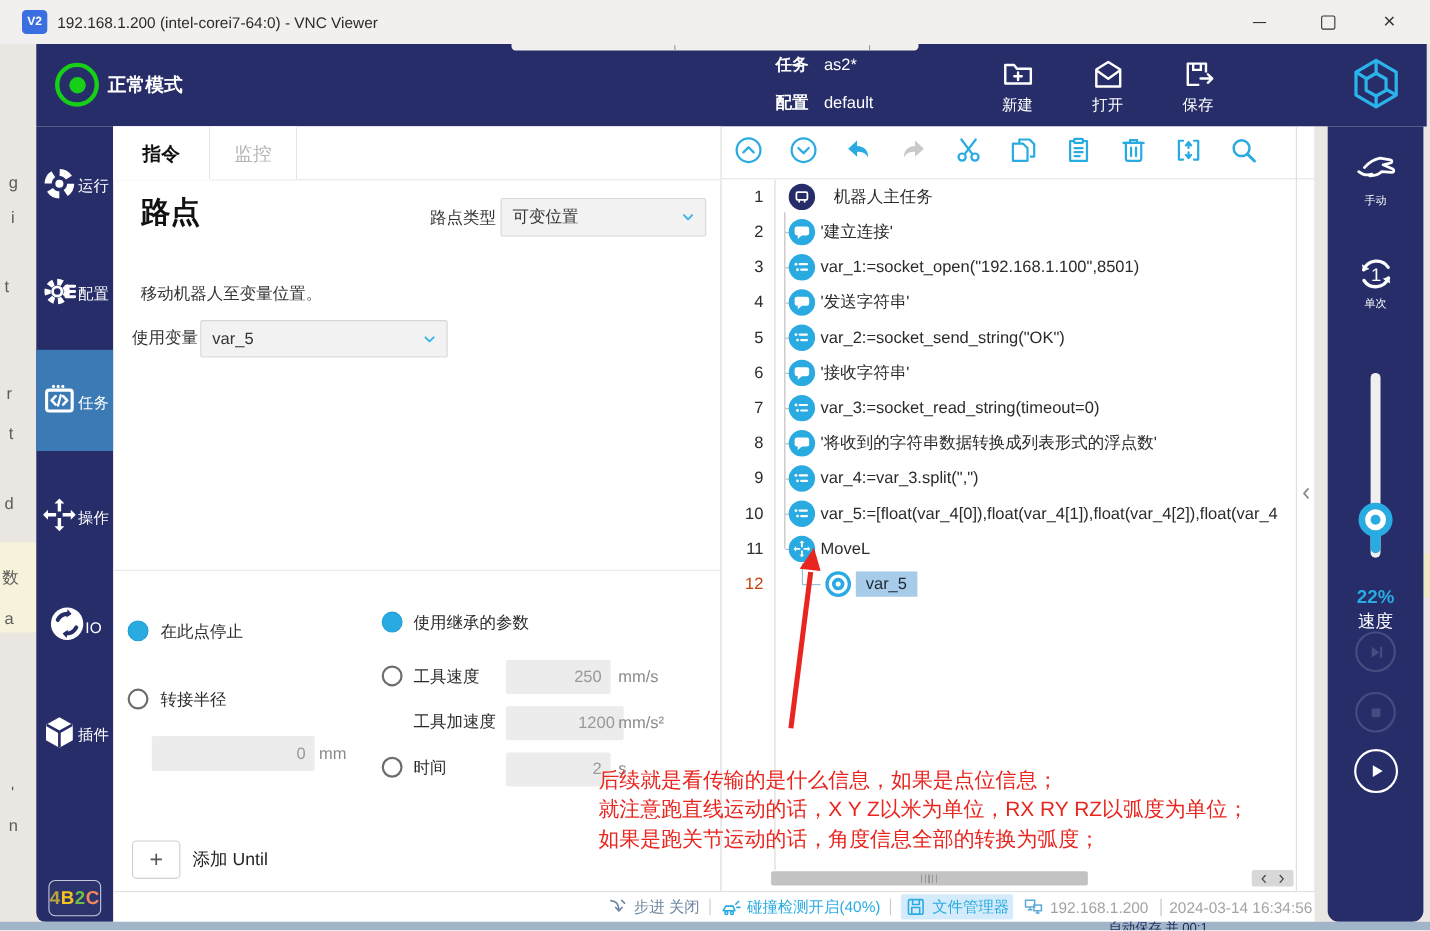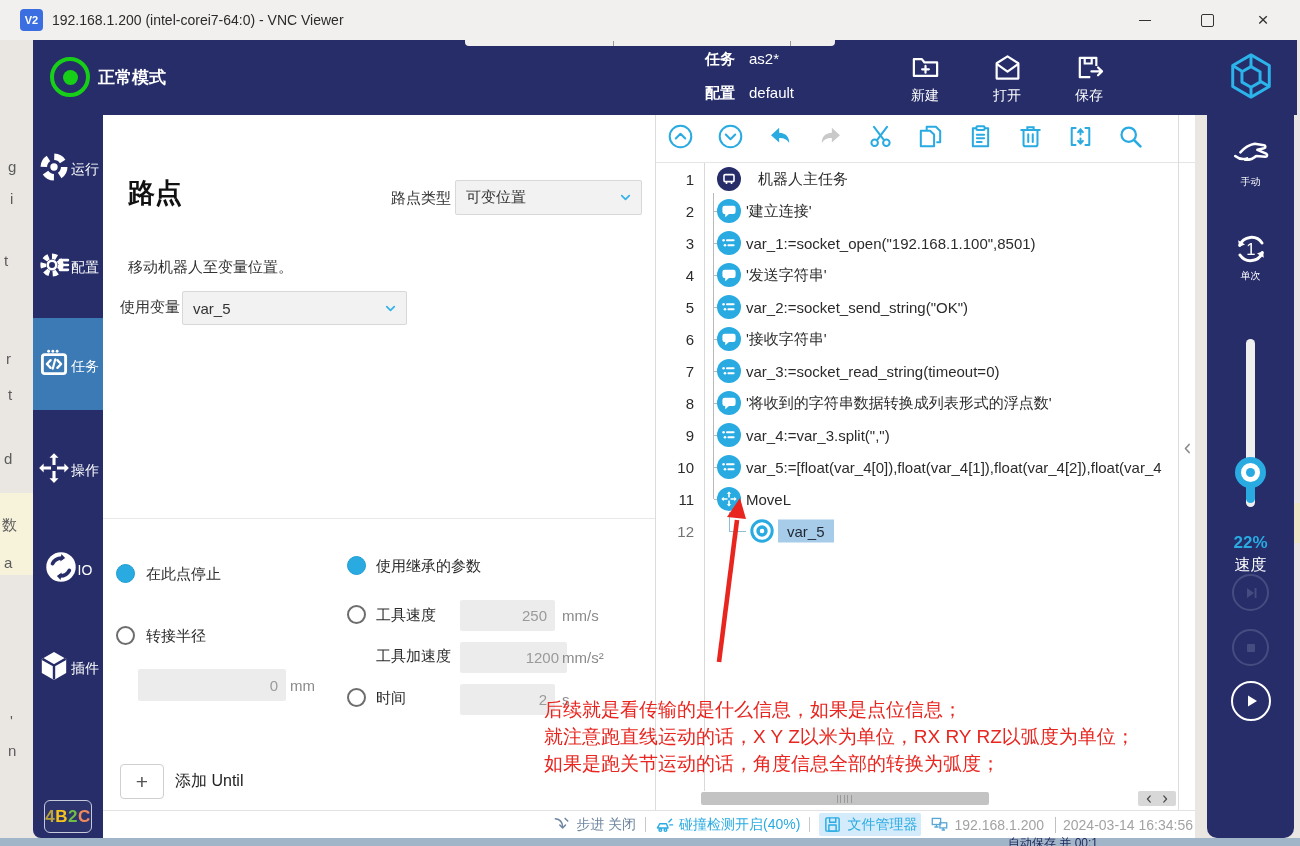--- a/index.html
+++ b/index.html
@@ -311,6 +311,10 @@
   </div>
 
   <div class="main-panel">
+    <div class="tabs">
+      <div class="tab tab-cmd active">指令</div>
+      <div class="tab tab-mon">监控</div>
+    </div>
     <div class="page-title">路点</div>
     <div class="wp-type-label">路点类型</div>
     <div class="dropdown dd-type">

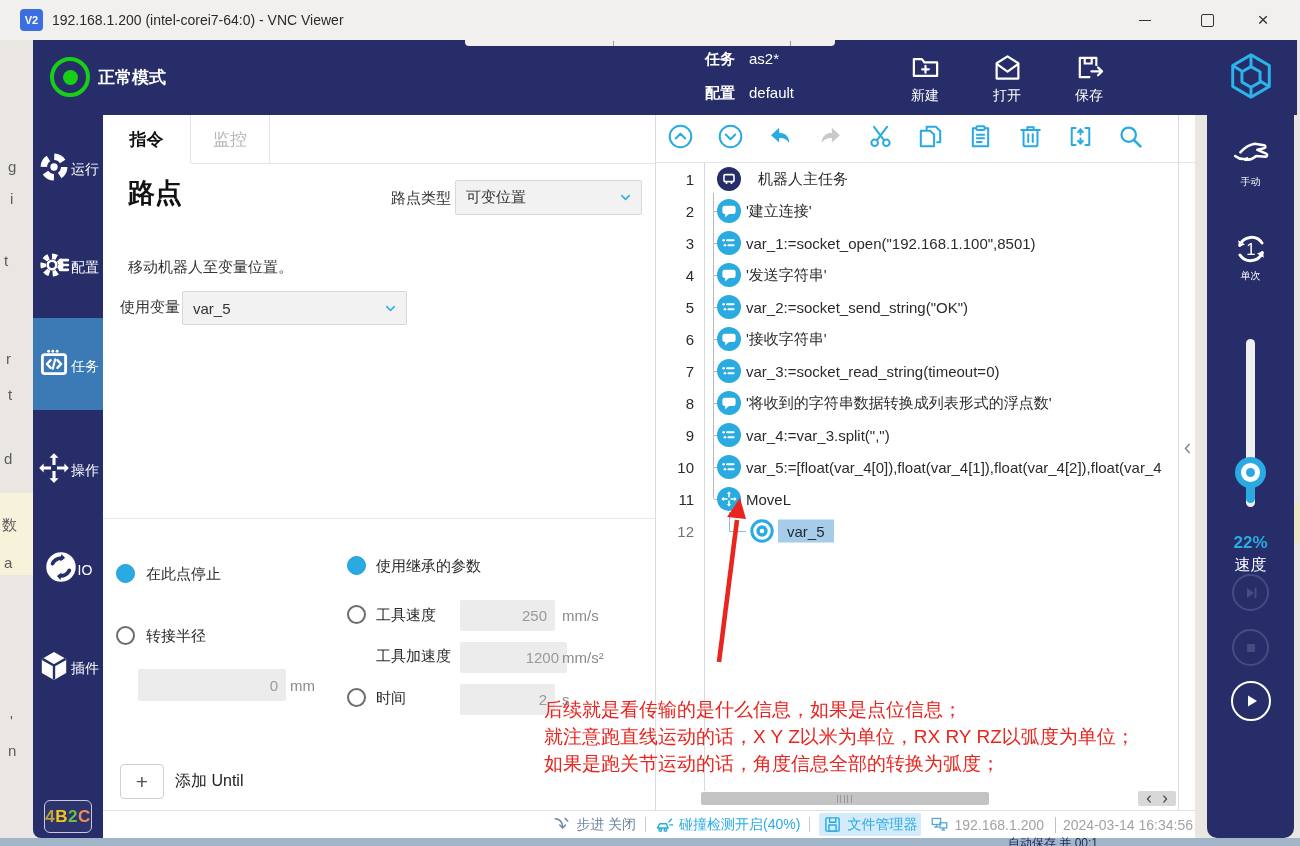--- a/index.html
+++ b/index.html
@@ -92,7 +92,7 @@
   .num-divider{position:absolute;left:48px;top:0;height:100%;border-left:1px solid #d9d9d9;}
   .tree-row{position:absolute;left:0;width:100%;height:32px;}
   .tr-num{position:absolute;left:0;top:50%;transform:translateY(-50%);width:38px;text-align:right;font-size:15px;color:#2b2b2b;}
-  .tree-row.selected .tr-num{color:#737373;}
+  .tree-row.selected .tr-num{color:#c2410c;}
   .tr-icon{position:absolute;top:3px;z-index:2;} .tr-icon svg{width:26px;height:26px;}
   .tr-text{position:absolute;top:50%;transform:translateY(-50%);font-size:15px;color:#2b2b2b;white-space:nowrap;}
   .tree-row.selected .tr-text{background:#a6cce9;padding:3px 9px;color:#1f2733;}

